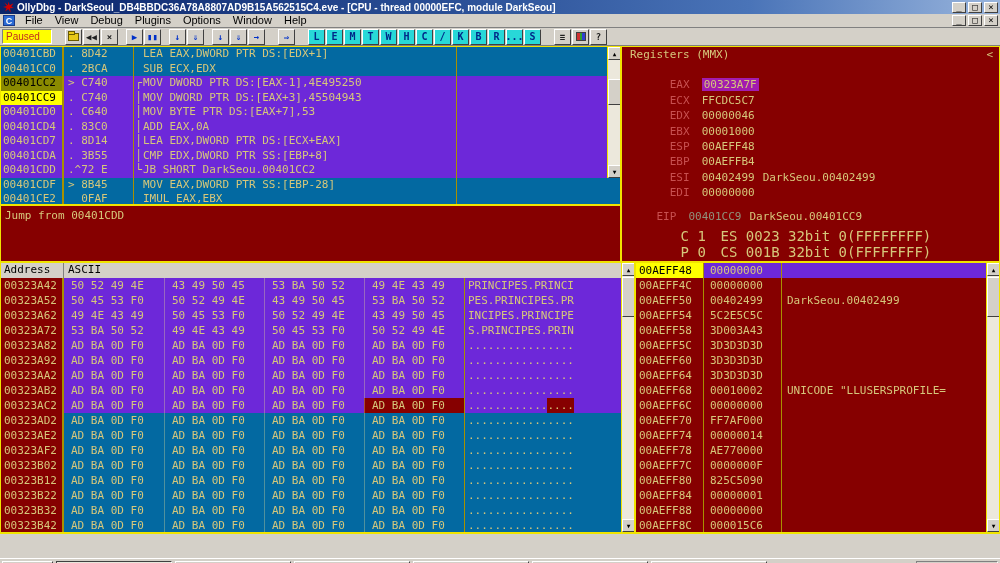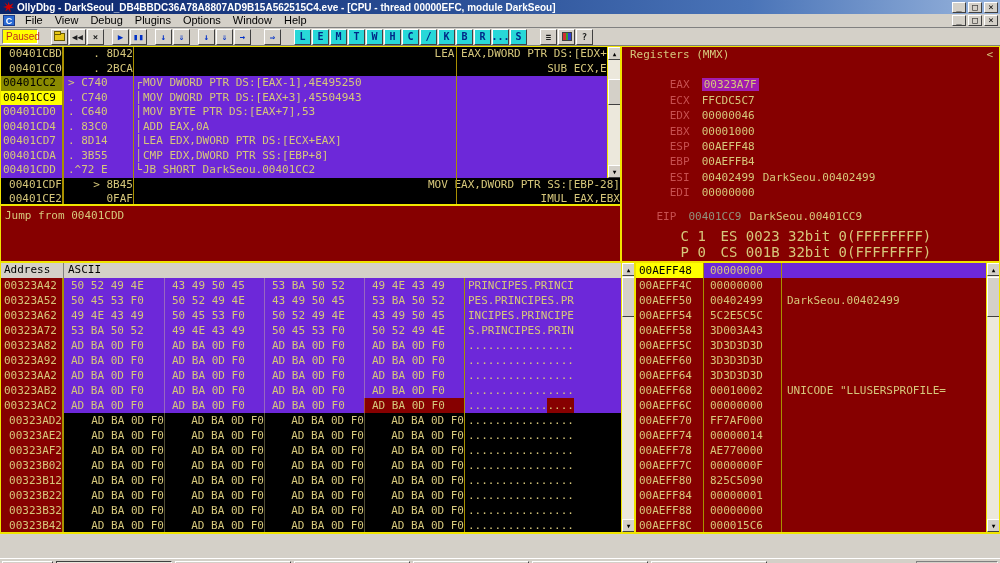--- a/index.html
+++ b/index.html
@@ -29,7 +29,7 @@
   
   .toolbar { position:absolute; left:0; top:28px; width:1000px; height:18px; background:#D4D0C8;
     display:flex; align-items:center; padding-left:2px; border-bottom:1px solid #808080; }
-  .paused-box { width:36px; height:15px; background:#FFFF00; color:#C03020; font-size:10px;
+  .paused-box { width:50px; height:15px; background:#FFFF00; color:#C03020; font-size:10px;
     line-height:14px; padding-left:3px; border:1px solid; border-color:#808080 #fff #fff #808080; margin-right:6px; }
   .tbtn { width:17px; height:16px; background:#D4D0C8; border:1px solid; border-color:#fff #404040 #404040 #fff;
     display:flex; align-items:center; justify-content:center; font-size:9px; color:#202020;

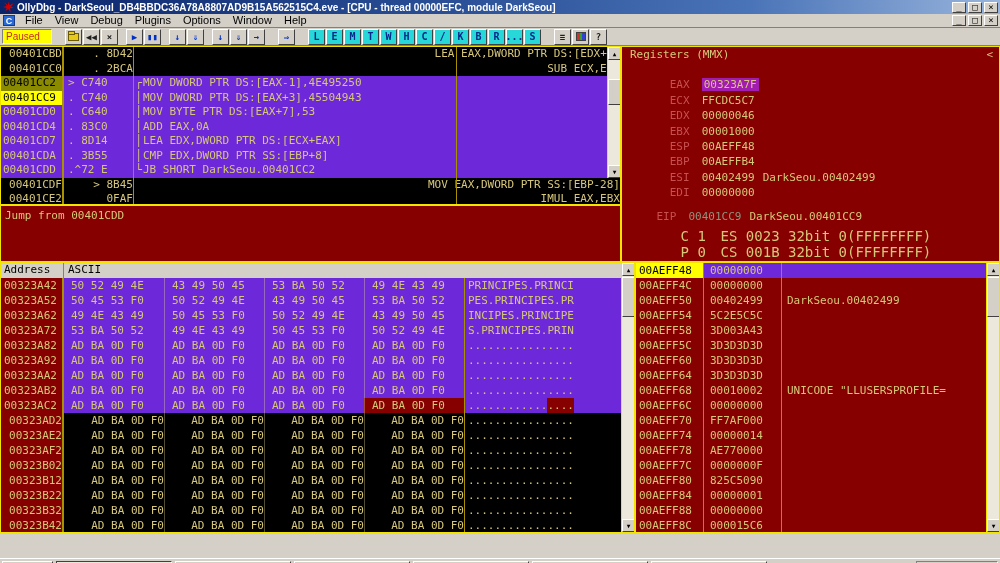--- a/index.html
+++ b/index.html
@@ -53,7 +53,7 @@
 
   
   .drow { display:flex; height:14.5px; line-height:14.5px; font-size:11px; color:#D6C77B; white-space:pre; }
-  .row-red { background:#000000;text-align:right; } .row-green { background:#6d28d9; }
+  .row-red { background:#0369a1; } .row-green { background:#6d28d9; }
   .d-addr { width:63px; padding-left:2px; border-right:2px solid #A89000; flex:none; }
   .addr-olive { background:#8a8a00; color:#000; }
   .addr-yellow { background:#FFFF00; color:#000; }

